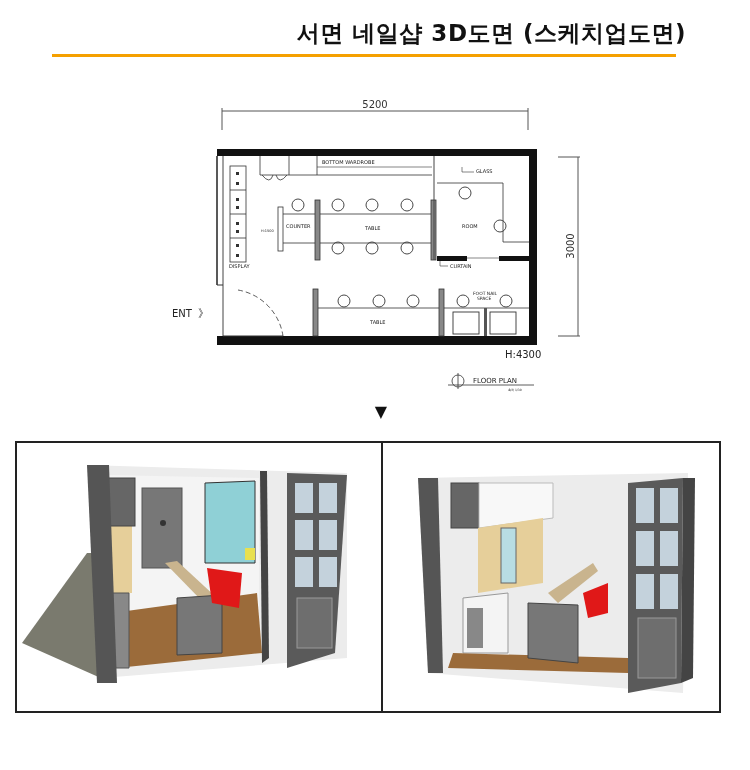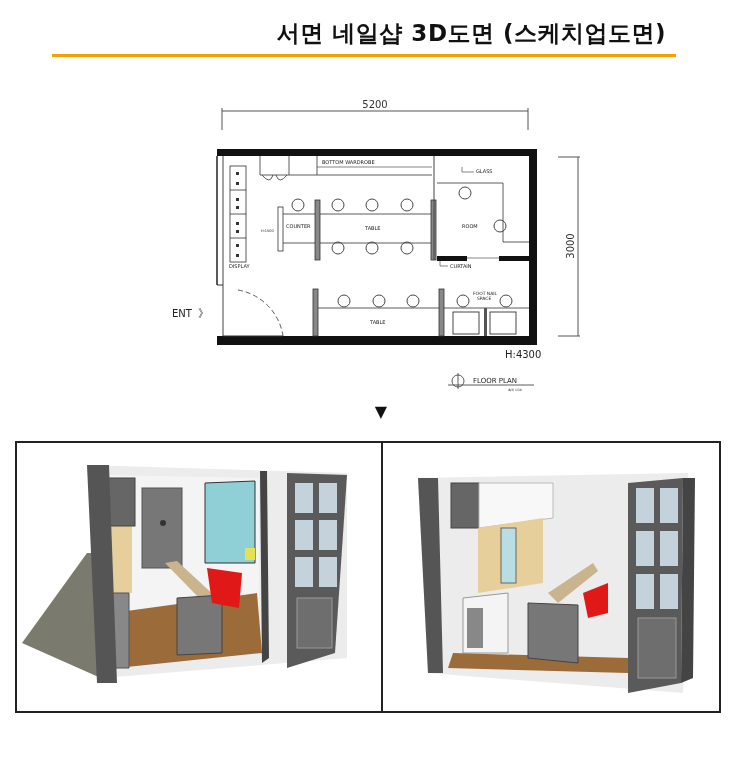--- a/index.html
+++ b/index.html
@@ -4,7 +4,7 @@
 <style>
   html,body{margin:0;padding:0;background:#fff;}
   body{width:750px;height:770px;position:relative;overflow:hidden;font-family:"DejaVu Sans","Liberation Sans",sans-serif;}
-  .title{position:absolute;right:84px;top:18px;font-size:23px;font-weight:bold;color:#111;letter-spacing:0.5px;white-space:nowrap;}
+  .title{position:absolute;right:64px;top:18px;font-size:23px;font-weight:bold;color:#111;letter-spacing:0.5px;white-space:nowrap;}
   .title-rule{position:absolute;left:52px;top:54px;width:624px;height:3px;background:#f5a000;}
   svg{position:absolute;left:0;top:0;}
   .pnl{position:absolute;border:2px solid #222;background:#fff;}

